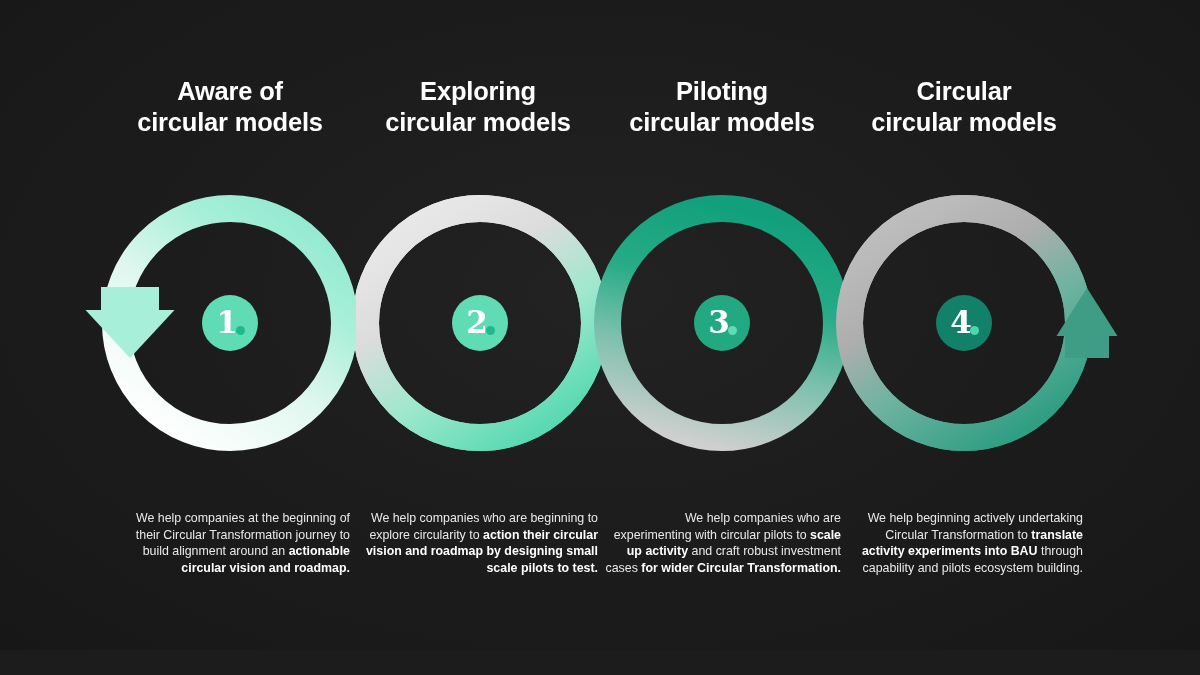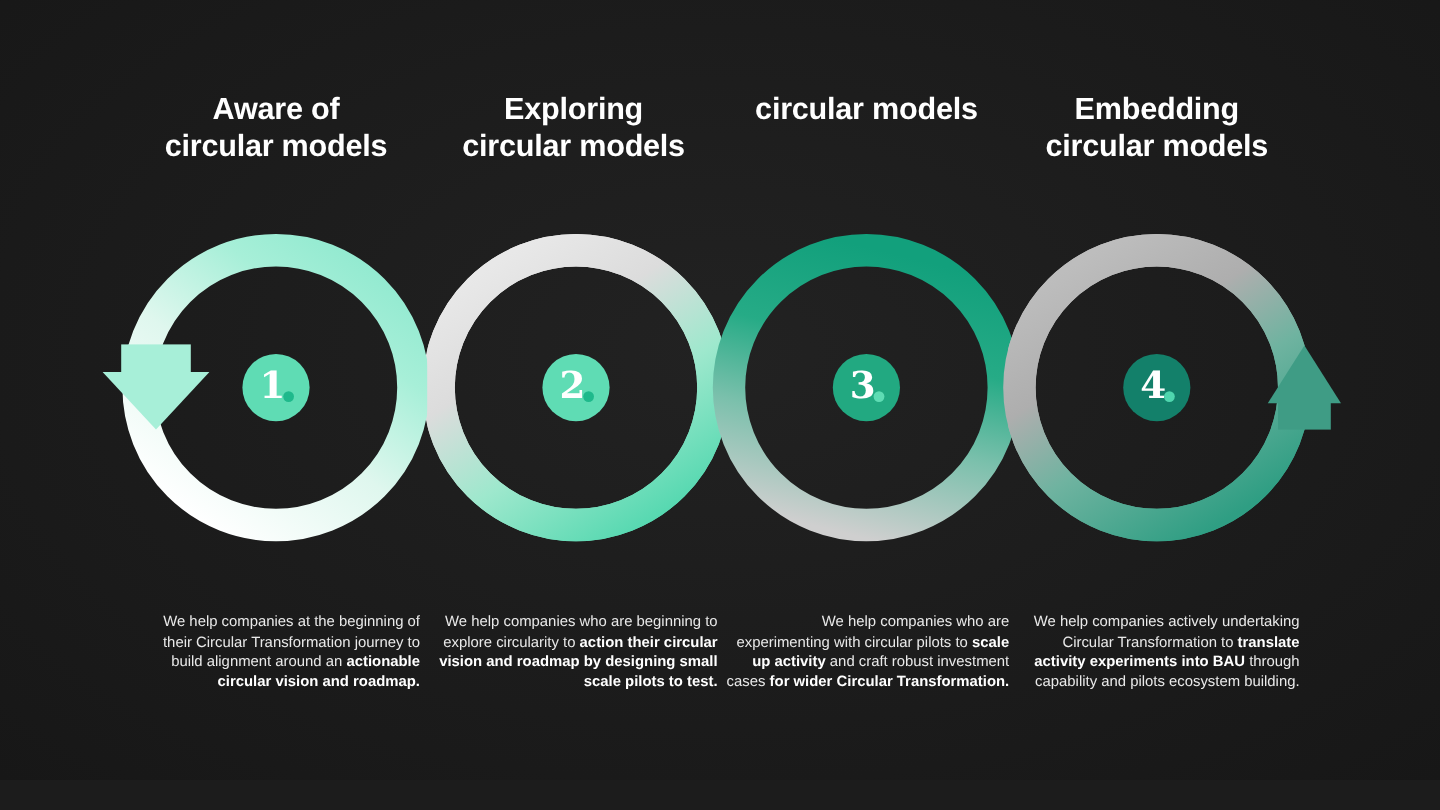--- a/index.html
+++ b/index.html
@@ -203,6 +203,7 @@
       <span class="l2">circular models</span>
     </div>
     <div class="heading h2">
+      <span class="l1">Piloting</span>
       <span class="l2">circular models</span>
     </div>
     <div class="heading h3">

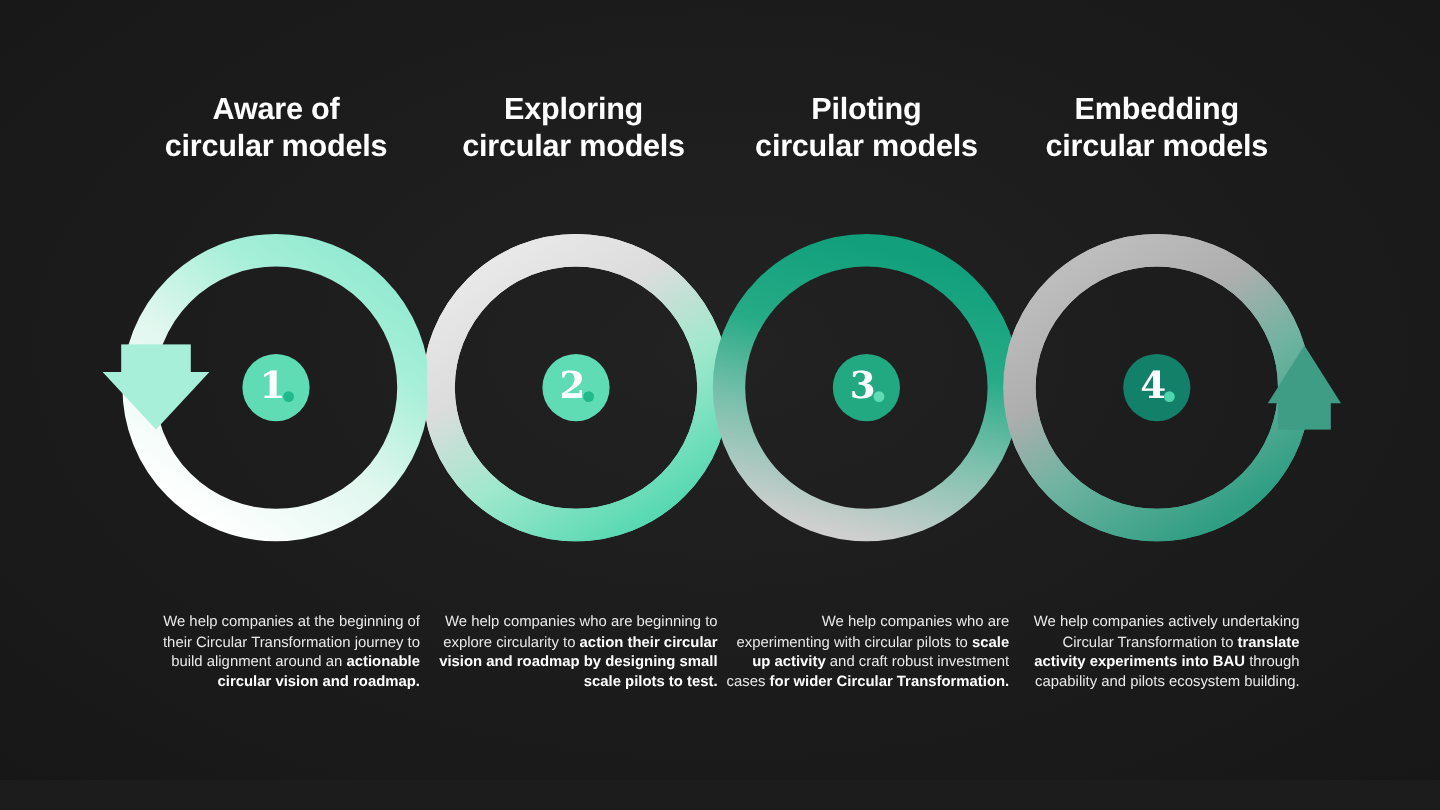--- a/index.html
+++ b/index.html
@@ -207,7 +207,7 @@
       <span class="l2">circular models</span>
     </div>
     <div class="heading h3">
-      <span class="l1">Embedding</span>
+      <span class="l1">Circular</span>
       <span class="l2">circular models</span>
     </div>
   </div>

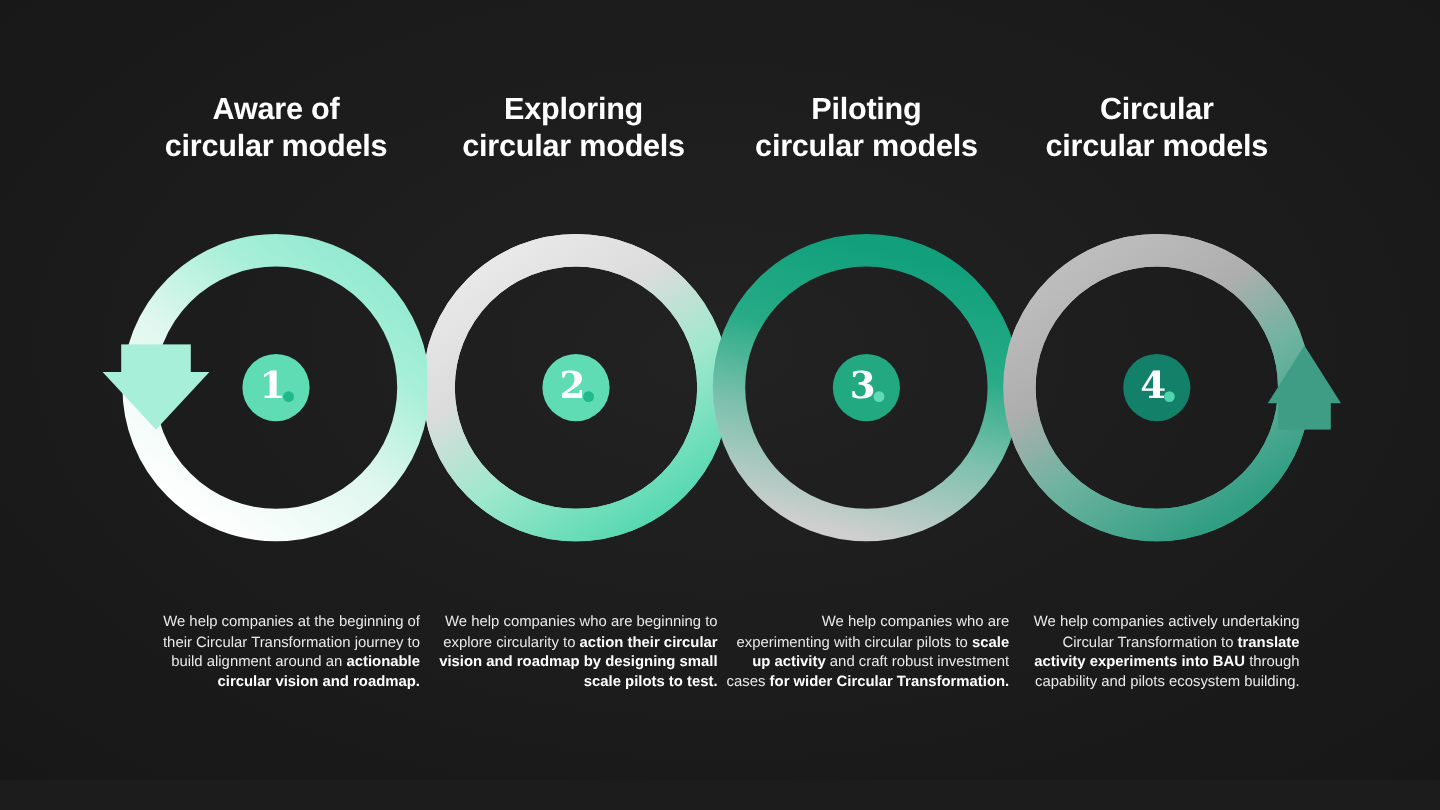--- a/index.html
+++ b/index.html
@@ -233,7 +233,7 @@
     <div class="caption c0"><span>We help companies at the beginning of their Circular Transformation journey to build alignment around an </span><b>actionable circular vision and roadmap.</b></div>
     <div class="caption c1"><span>We help companies who are beginning to explore circularity to </span><b>action their circular vision and roadmap by designing small scale pilots to test.</b></div>
     <div class="caption c2"><span>We help companies who are experimenting with circular pilots to </span><b>scale up activity</b><span> and craft robust investment cases </span><b>for wider Circular Transformation.</b></div>
-    <div class="caption c3"><span>We help companies actively undertaking Circular Transformation to </span><b>translate activity experiments into BAU</b><span> through capability and pilots ecosystem building.</span></div>
+    <div class="caption c3"><span>We help beginning actively undertaking Circular Transformation to </span><b>translate activity experiments into BAU</b><span> through capability and pilots ecosystem building.</span></div>
   </div>
 
 </div>

